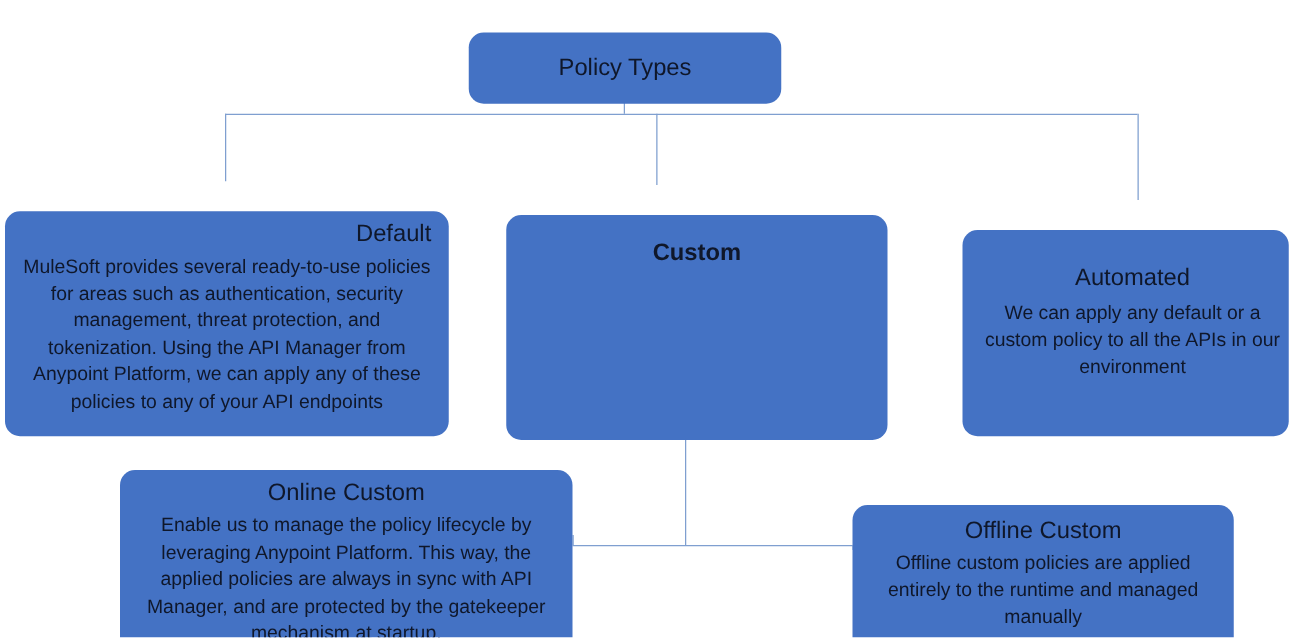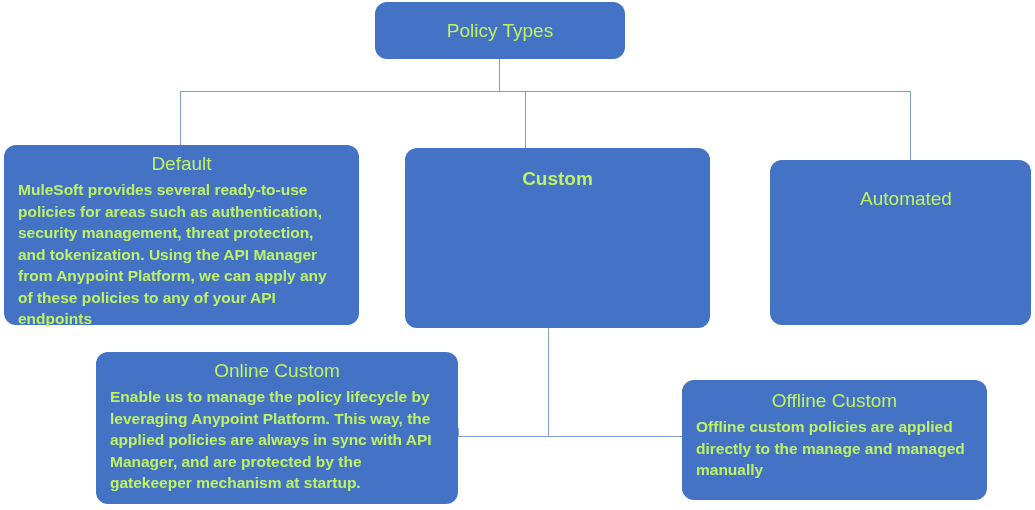--- a/index.html
+++ b/index.html
@@ -21,8 +21,9 @@
     position: absolute;
     background: #4472c4;
     border-radius: 12px;
-    color: #bef264;
+    color: #0f172a;
     box-sizing: border-box;
+    margin-top: 24px;
   }
   .node-title {
     text-align: center;

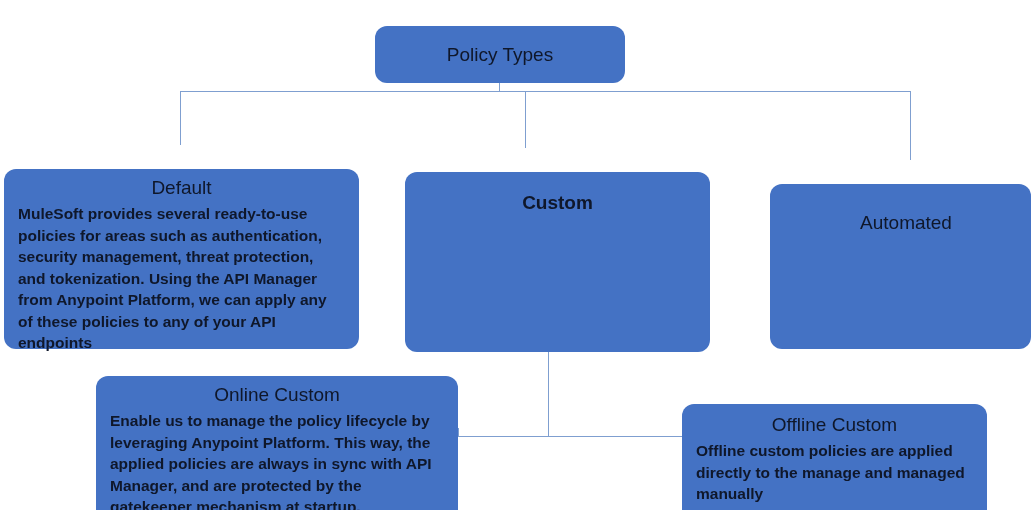--- a/index.html
+++ b/index.html
@@ -59,7 +59,7 @@
     left: 4px; top: 145px; width: 355px; height: 180px;
     padding: 8px 14px 10px 14px;
   }
-  #node-default .node-title { margin-bottom: 4px; }
+  #node-default .node-title { margin-bottom: 4px; text-align: right; }
 
   
   #node-custom {

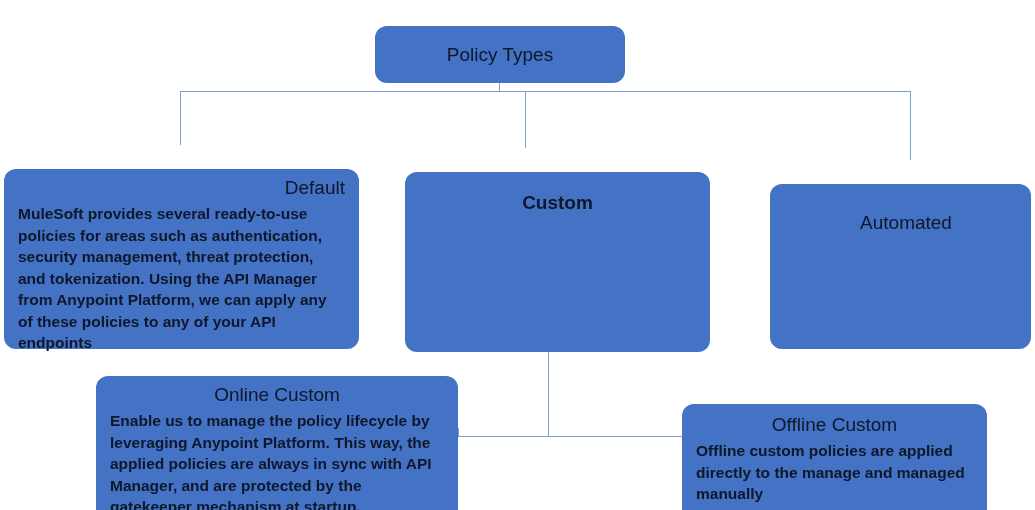--- a/index.html
+++ b/index.html
@@ -35,10 +35,9 @@
   .node-body {
     font-size: 15.5px;
     line-height: 21.5px;
-    text-align: left;
+    text-align: center;
     margin: 0;
     padding: 0;
-    font-weight: bold;
   }
   .connector {
     position: absolute;

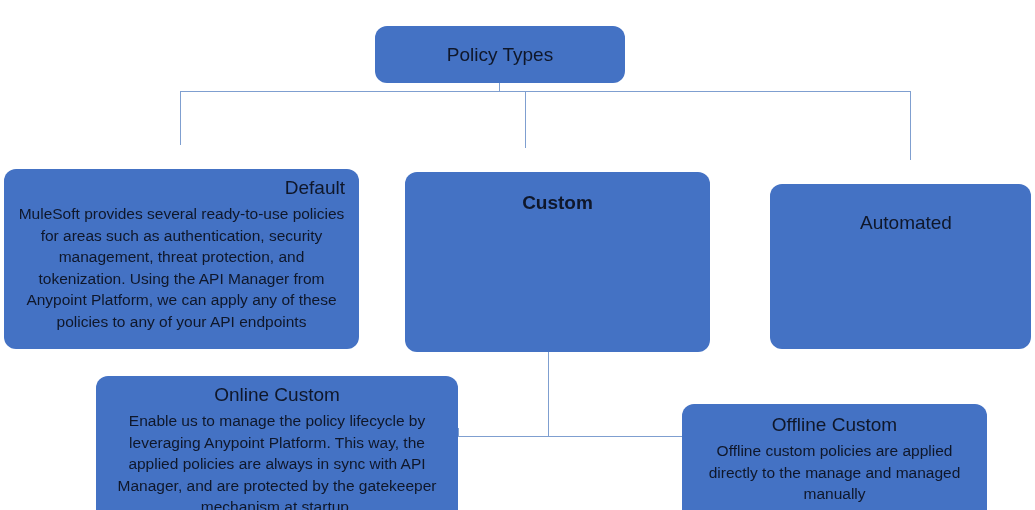--- a/index.html
+++ b/index.html
@@ -119,6 +119,7 @@
 
   <div class="node" id="node-automated">
     <div class="node-title">Automated</div>
+    <div class="node-body">We can apply any default or a custom policy to all the APIs in our environment</div>
   </div>
 
   <div class="node" id="node-online">

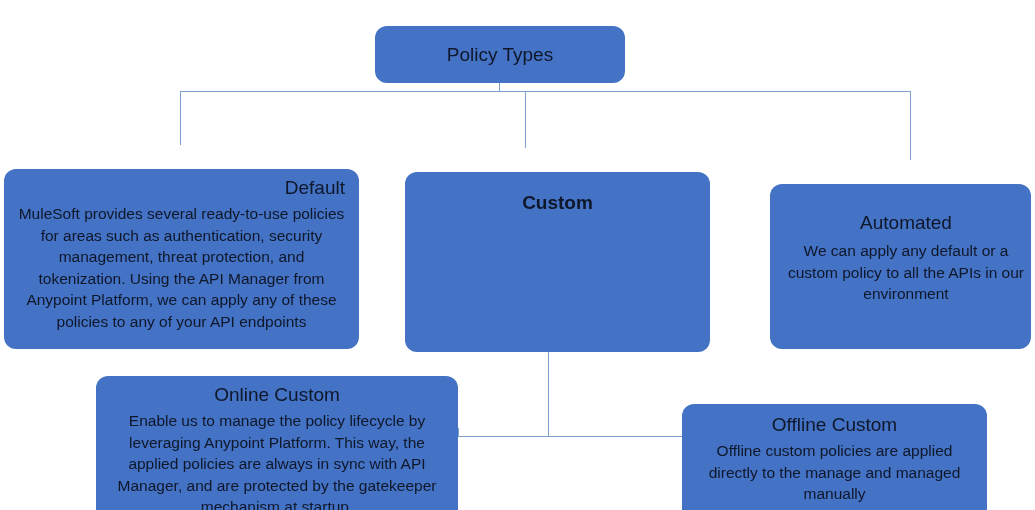--- a/index.html
+++ b/index.html
@@ -129,7 +129,7 @@
 
   <div class="node" id="node-offline">
     <div class="node-title">Offline Custom</div>
-    <div class="node-body">Offline custom policies are applied directly to the manage and managed manually</div>
+    <div class="node-body">Offline custom policies are applied entirely to the runtime and managed manually</div>
   </div>
 
 </div>

